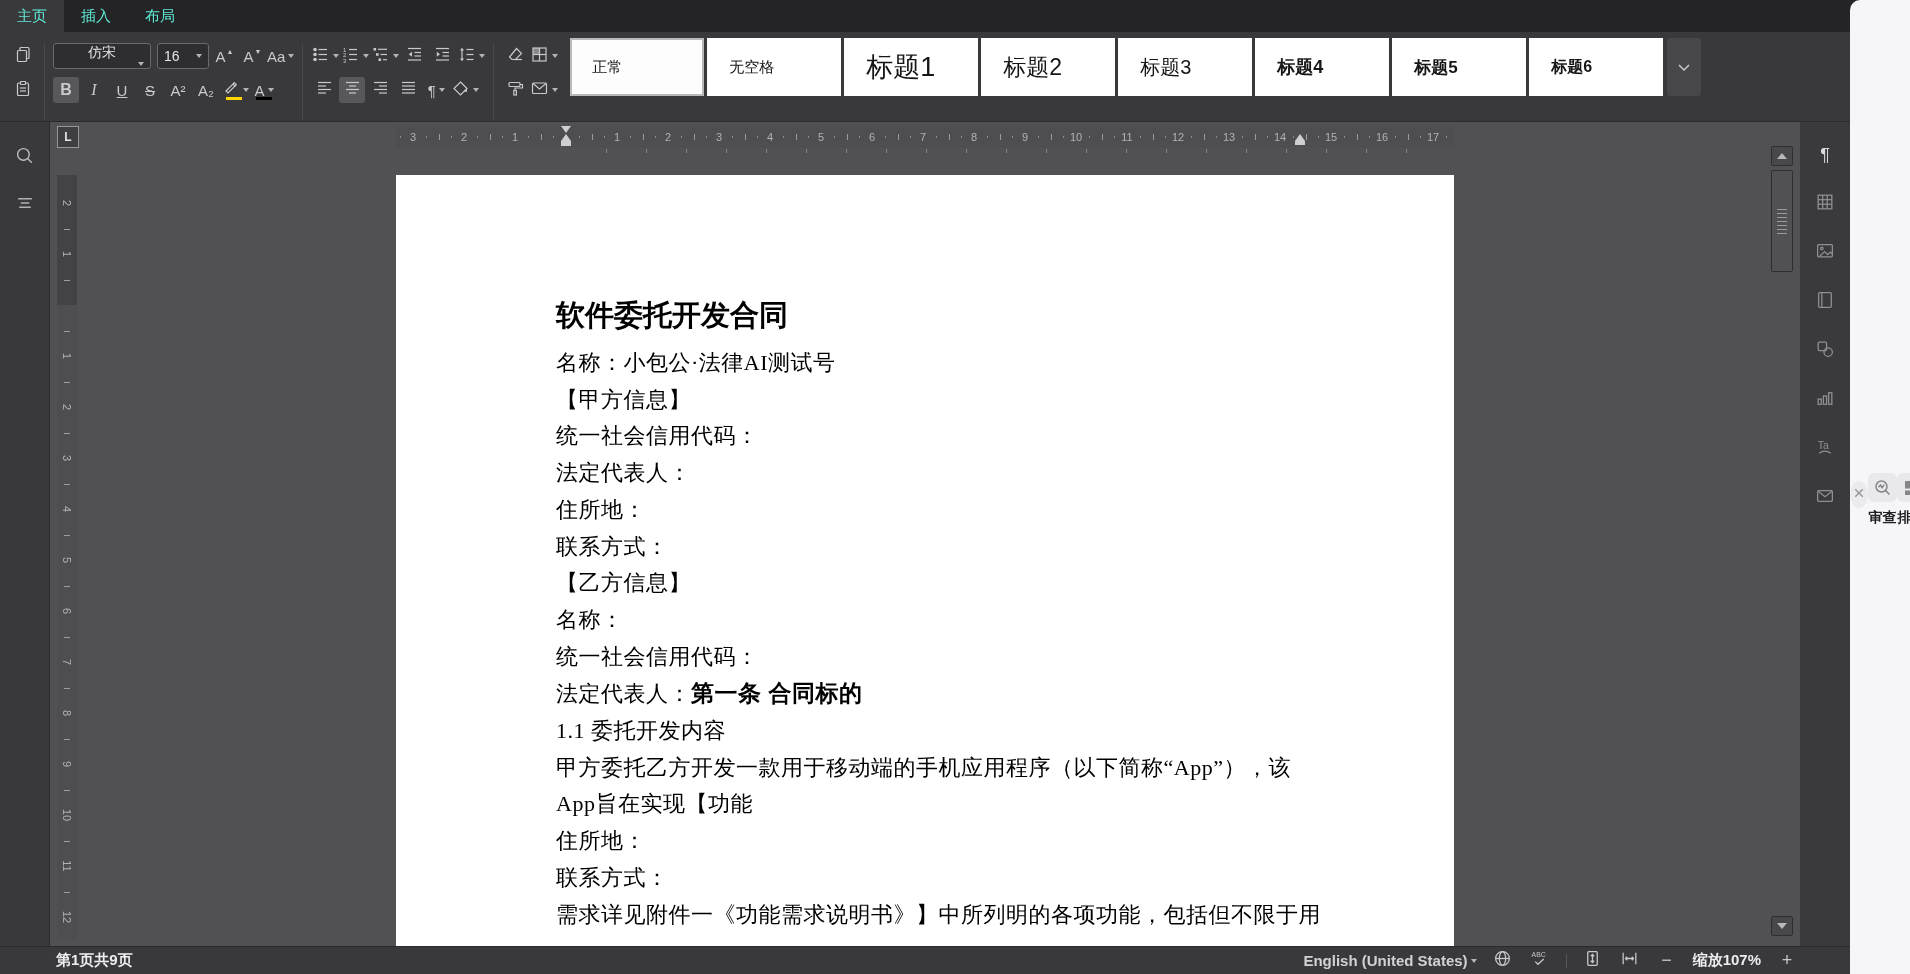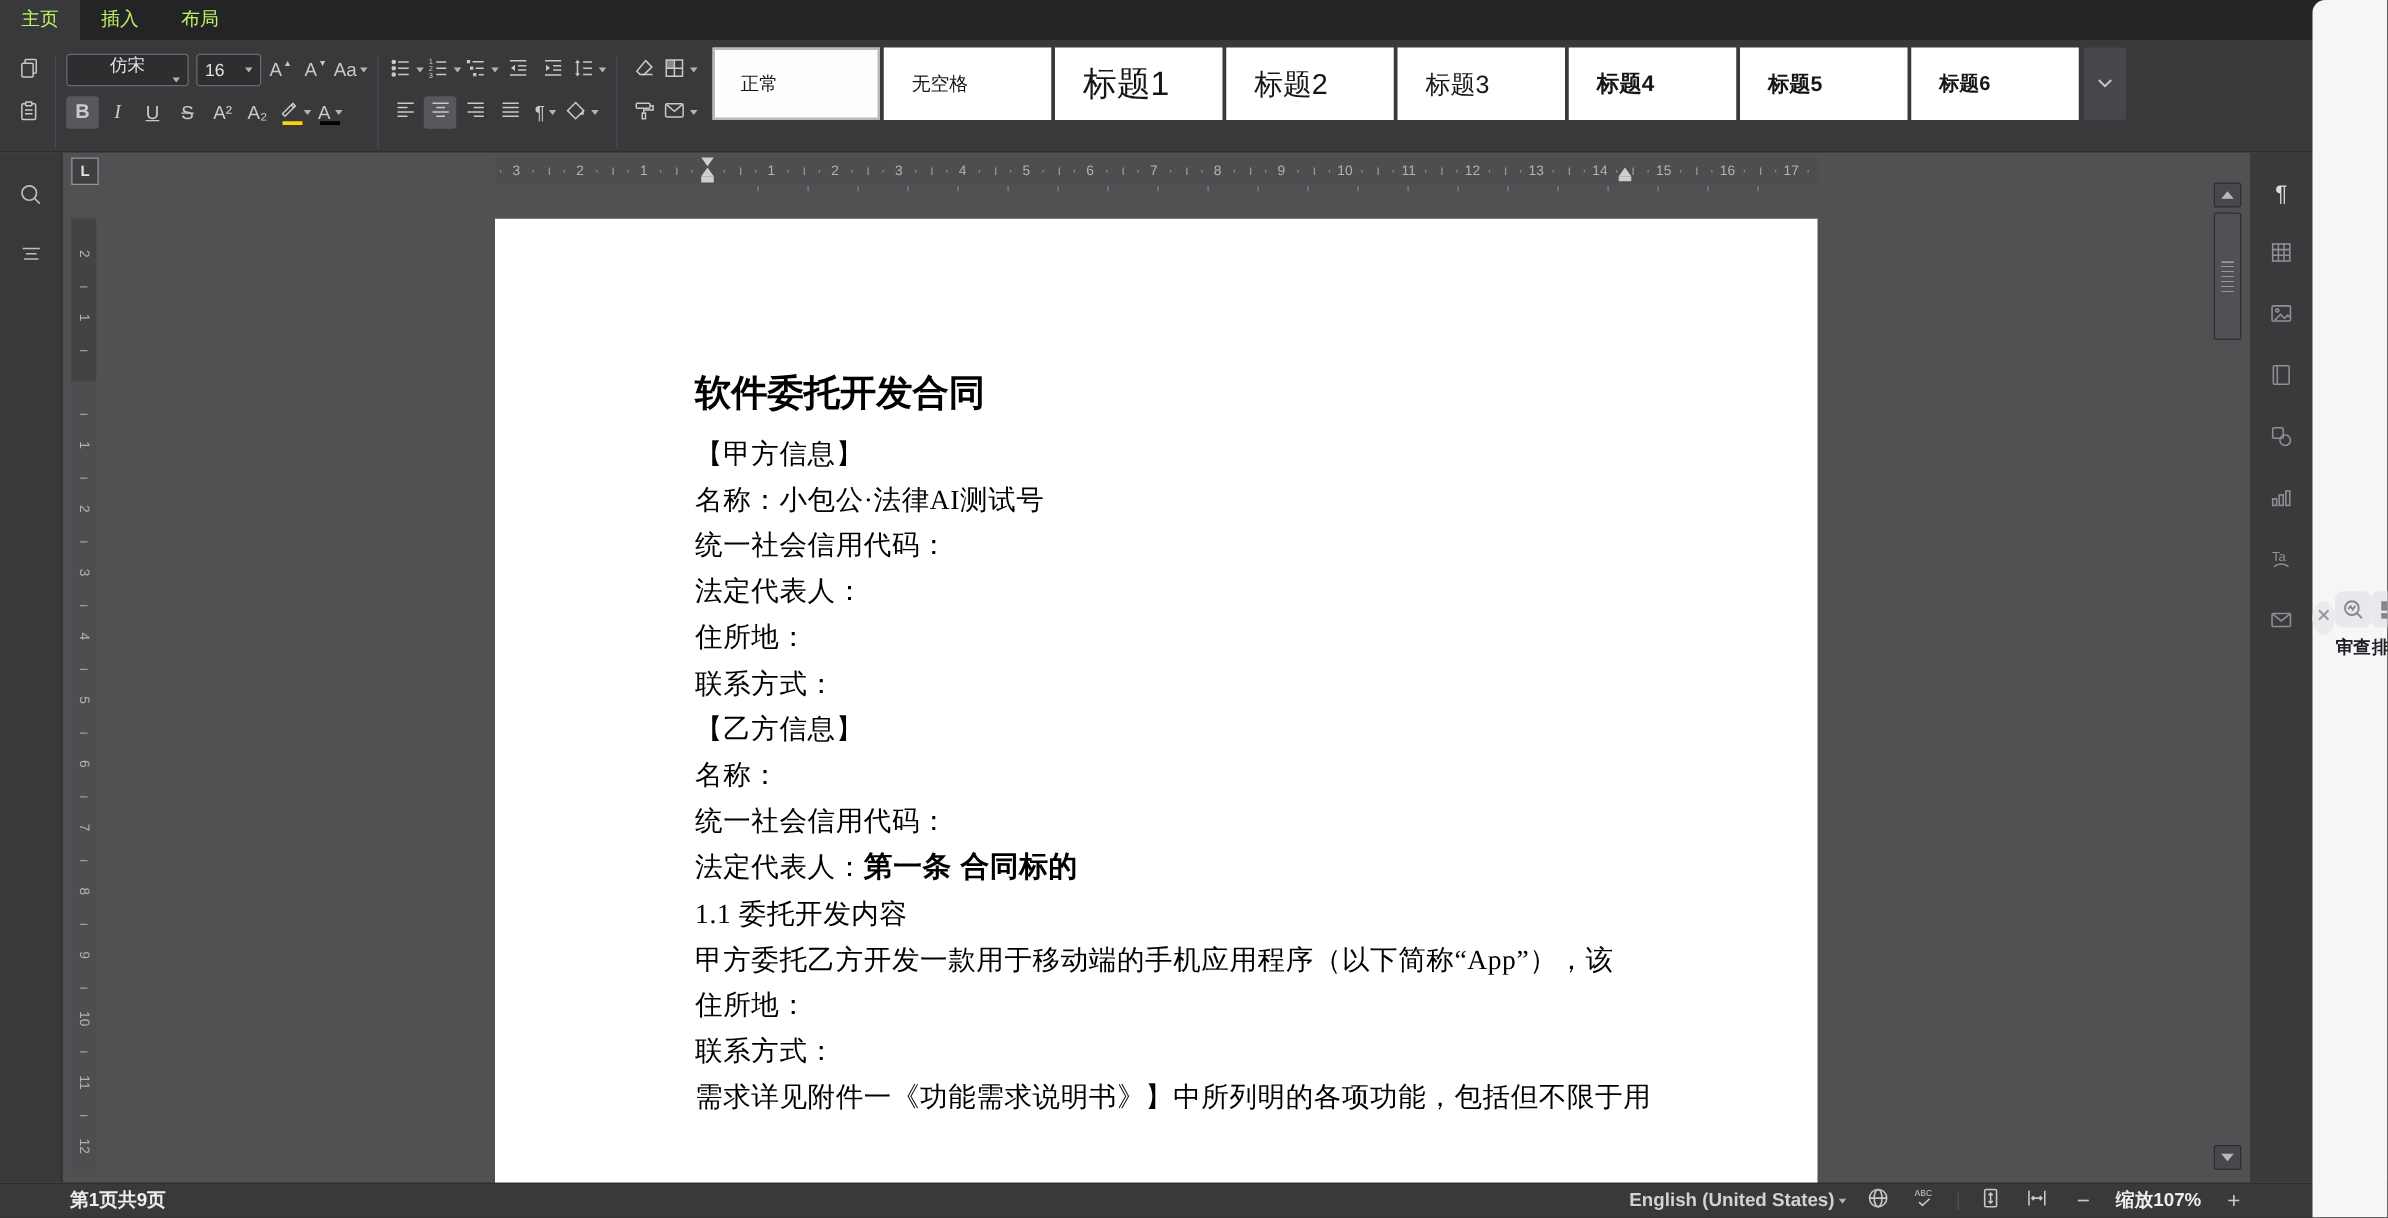--- a/index.html
+++ b/index.html
@@ -9,7 +9,7 @@
 
   
   .menubar { height:32px; background:#242427; display:flex; align-items:stretch; flex:0 0 auto; }
-  .mtab { padding:0 17px; line-height:32px; font-size:15px; color:#bef264; cursor:default; }
+  .mtab { padding:0 17px; line-height:32px; font-size:15px; color:#5eead4; cursor:default; }
   .mtab.active { background:#39393c; }
 
   

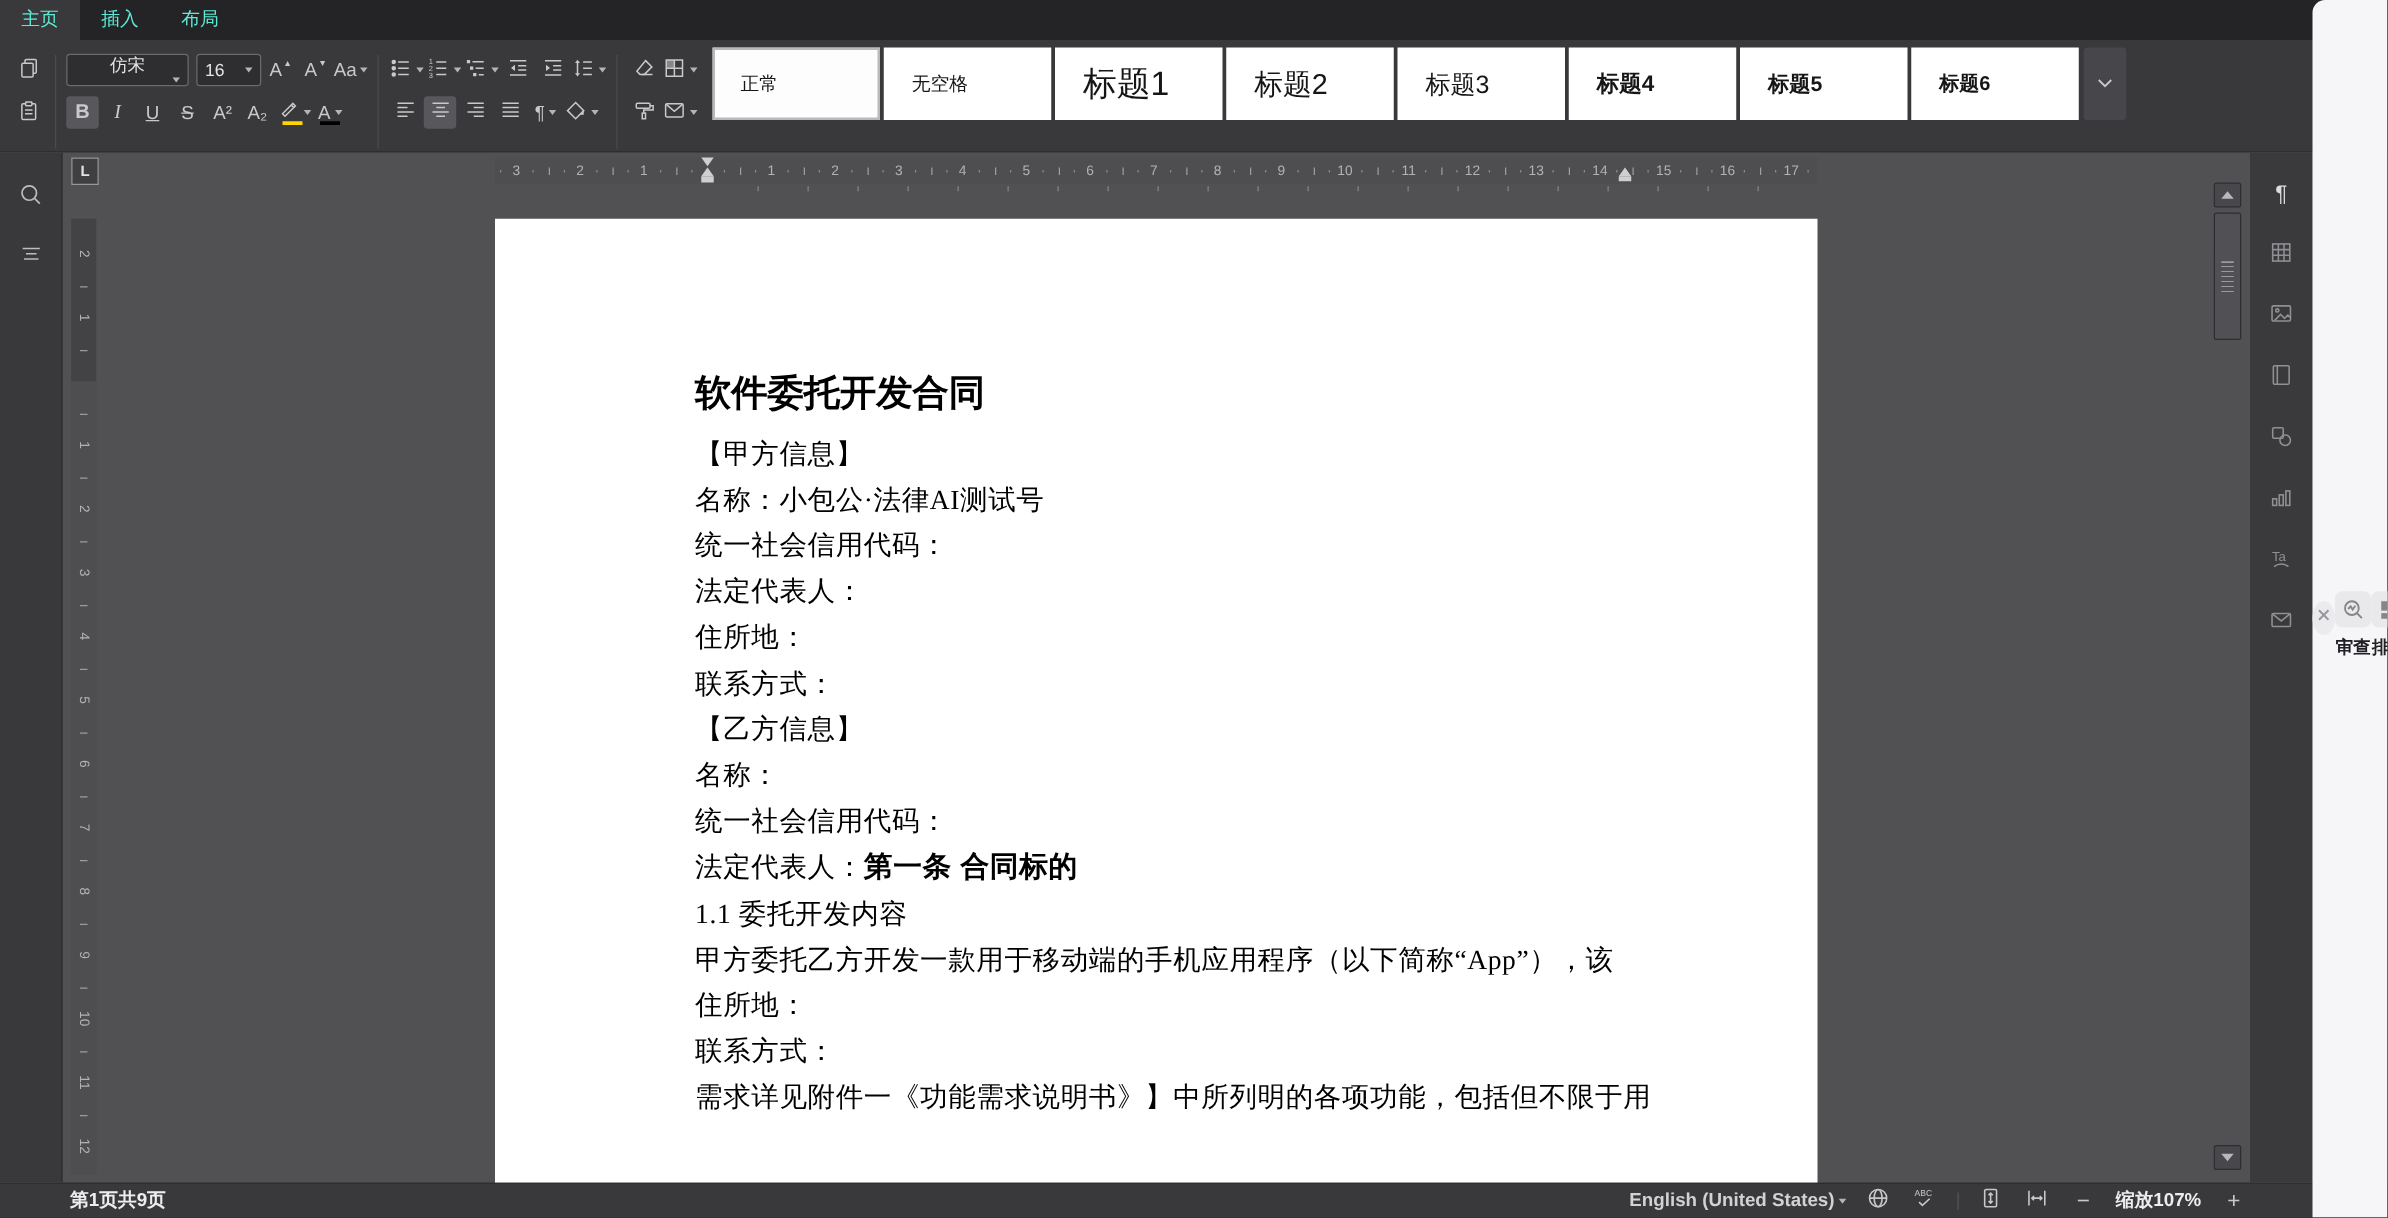--- a/index.html
+++ b/index.html
@@ -548,8 +548,8 @@
       <div class="page">
         <div class="doc-title">软件委托开发合同</div>
         <div>
+            <div class="doc-line"><span>名称：小包公·法律AI测试号</span></div>
             <div class="doc-line"><span>【甲方信息】</span></div>
-            <div class="doc-line"><span>名称：小包公·法律AI测试号</span></div>
             <div class="doc-line"><span>统一社会信用代码：</span></div>
             <div class="doc-line"><span>法定代表人：</span></div>
             <div class="doc-line"><span>住所地：</span></div>

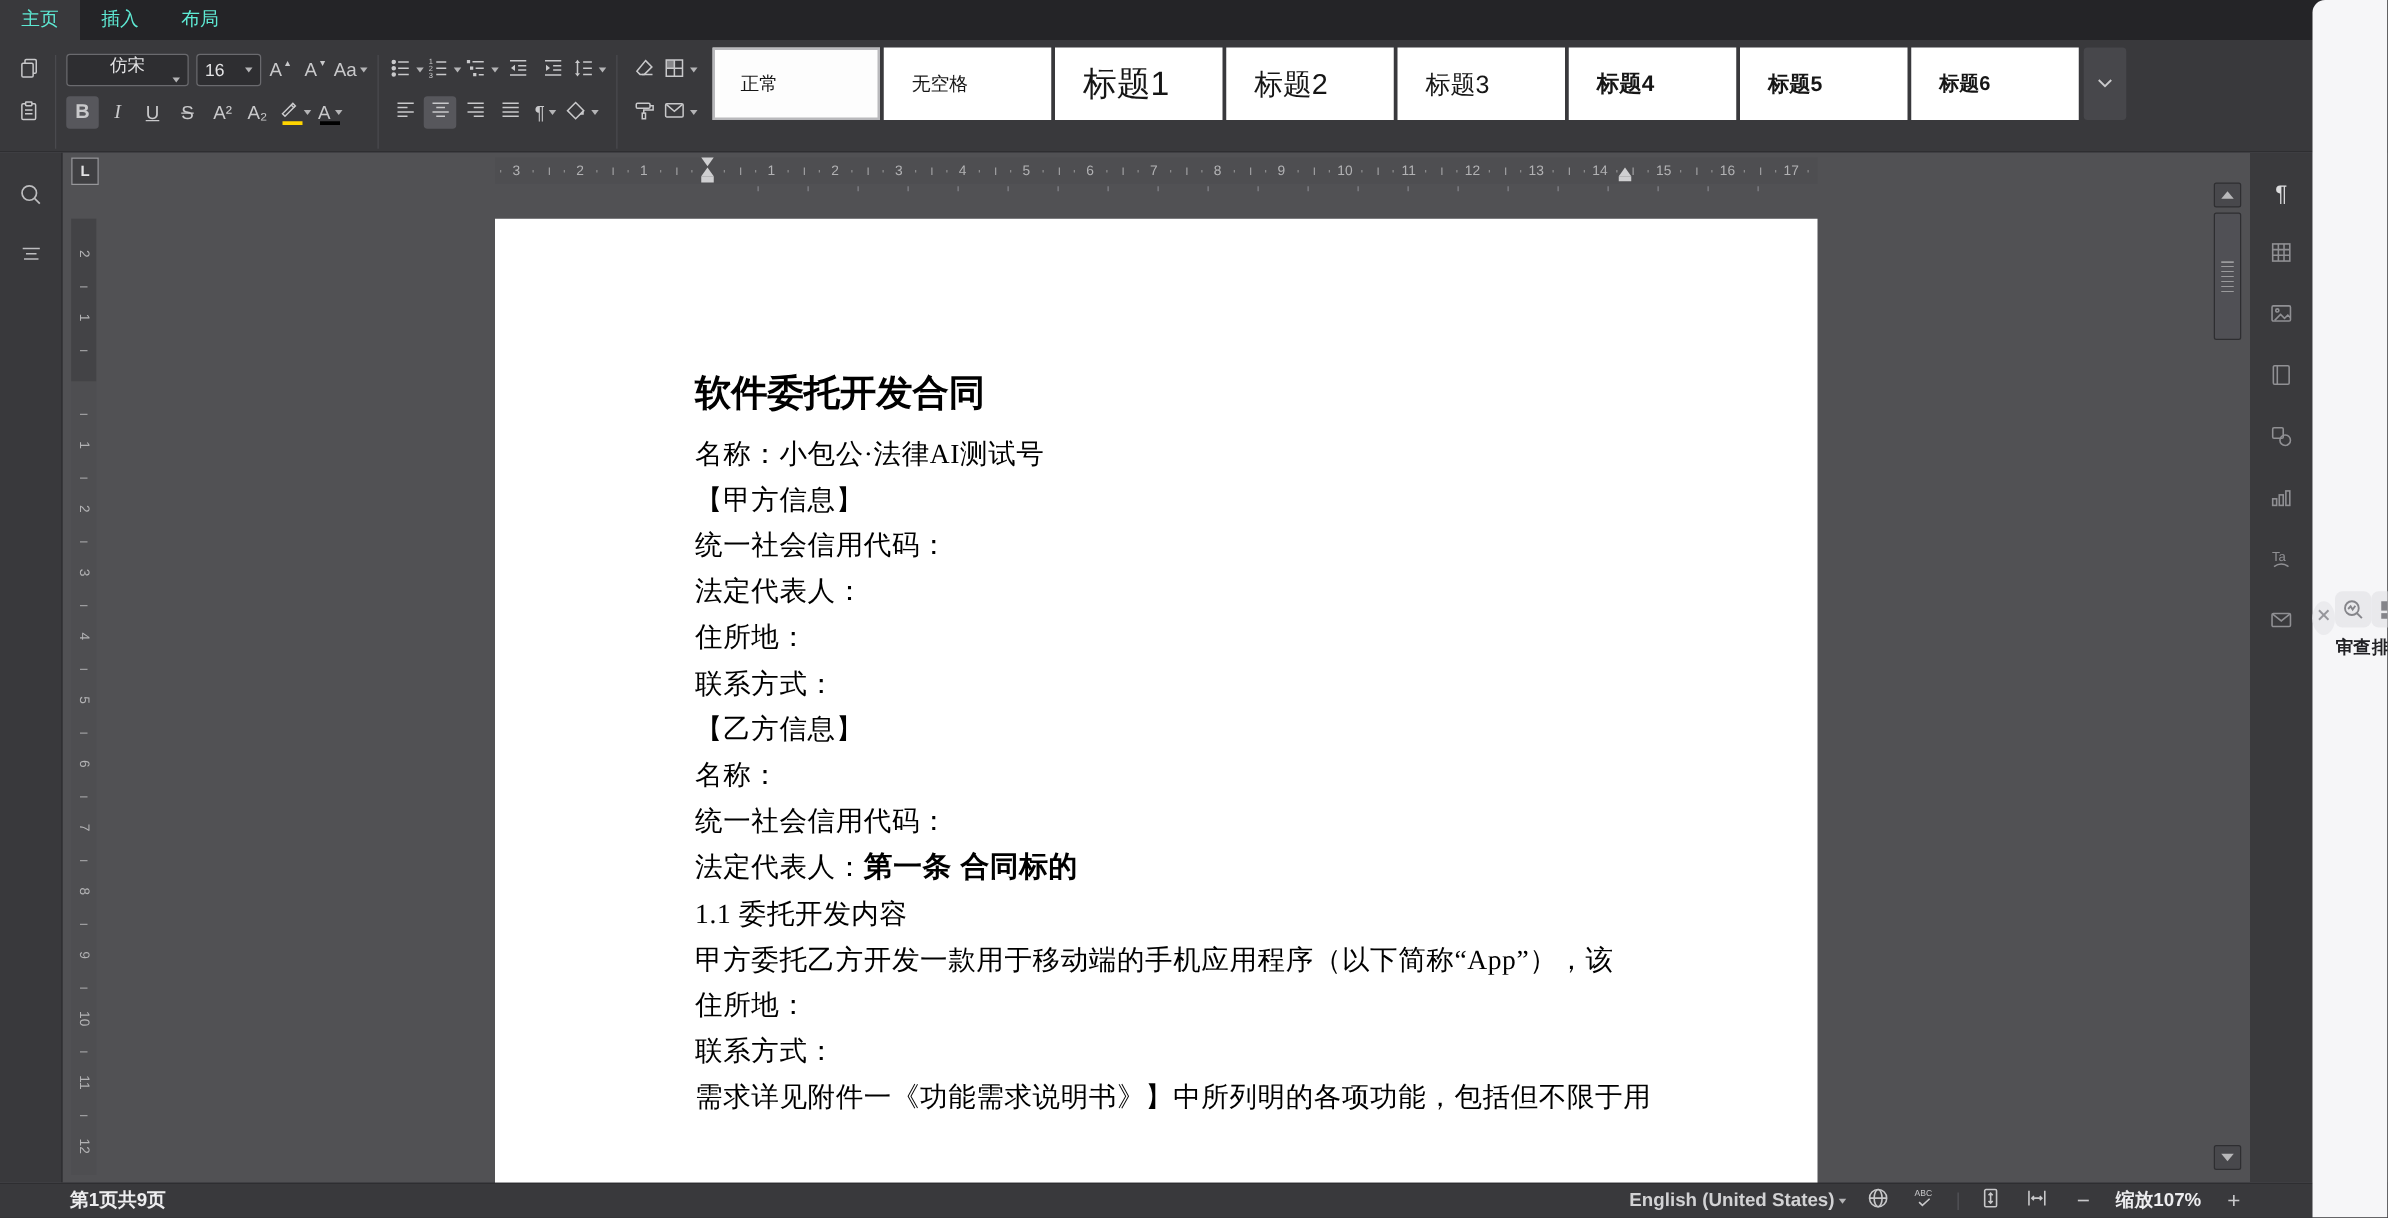--- a/index.html
+++ b/index.html
@@ -560,6 +560,7 @@
             <div class="doc-line"><span>法定代表人：</span><span class="run-bold">第一条 合同标的</span></div>
             <div class="doc-line"><span>1.1 委托开发内容</span></div>
             <div class="doc-line"><span>甲方委托乙方开发一款用于移动端的手机应用程序（以下简称“App”），该</span></div>
+            <div class="doc-line"><span>App旨在实现【功能</span></div>
             <div class="doc-line"><span>住所地：</span></div>
             <div class="doc-line"><span>联系方式：</span></div>
             <div class="doc-line"><span>需求详见附件一《功能需求说明书》】中所列明的各项功能，包括但不限于用</span></div>

